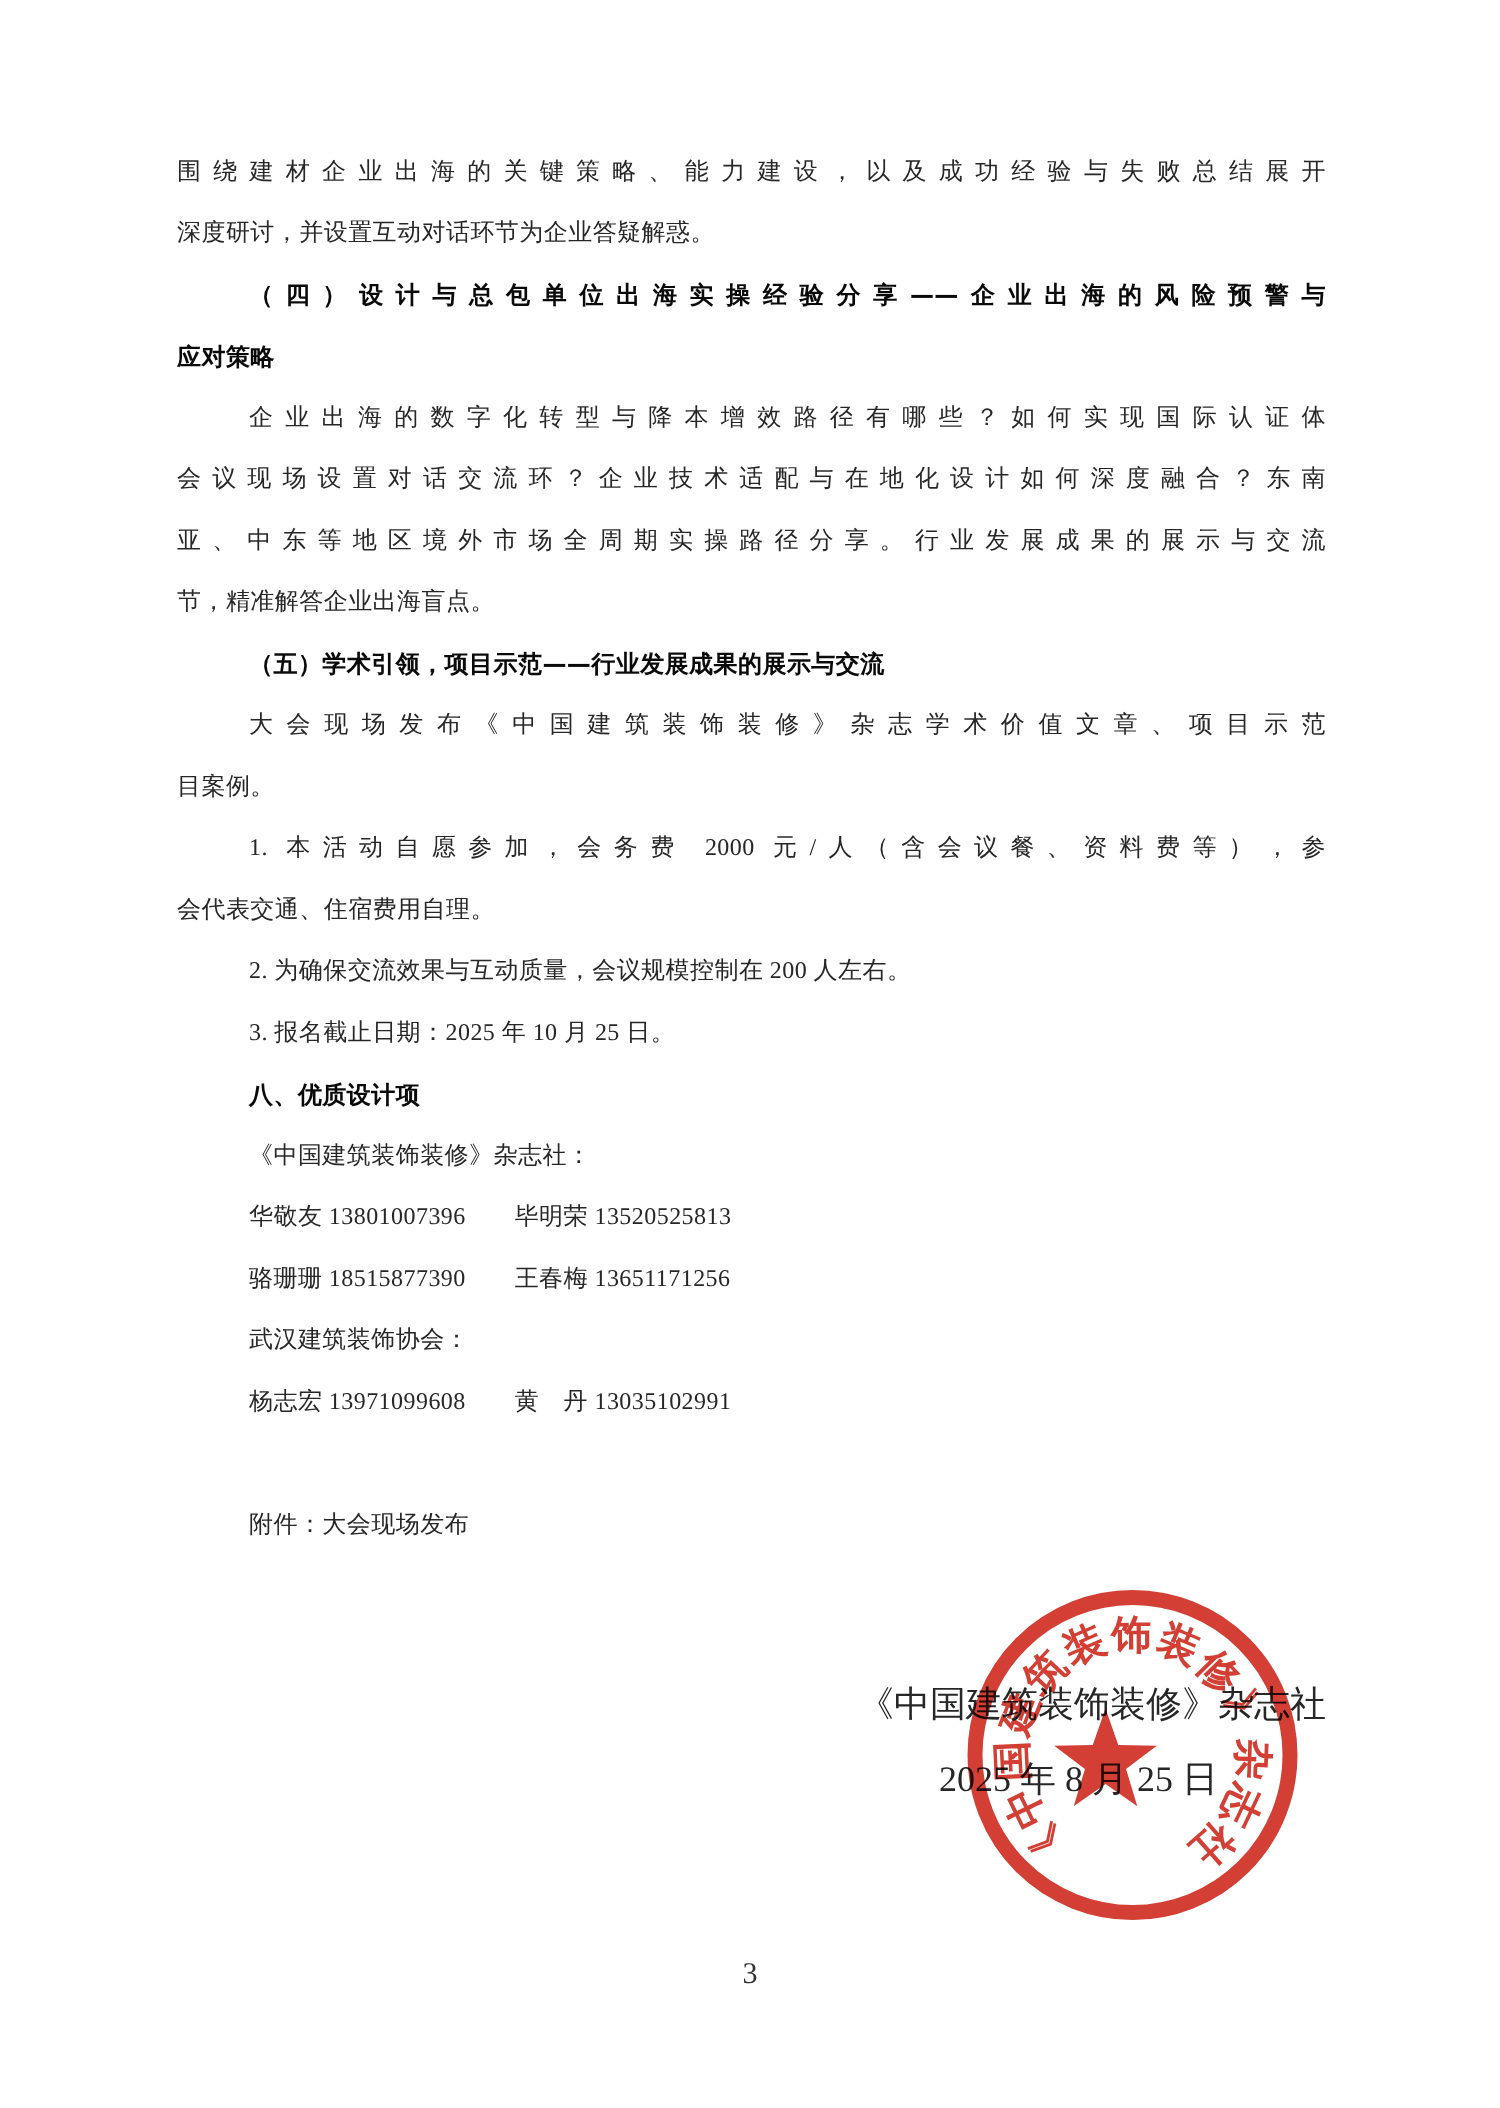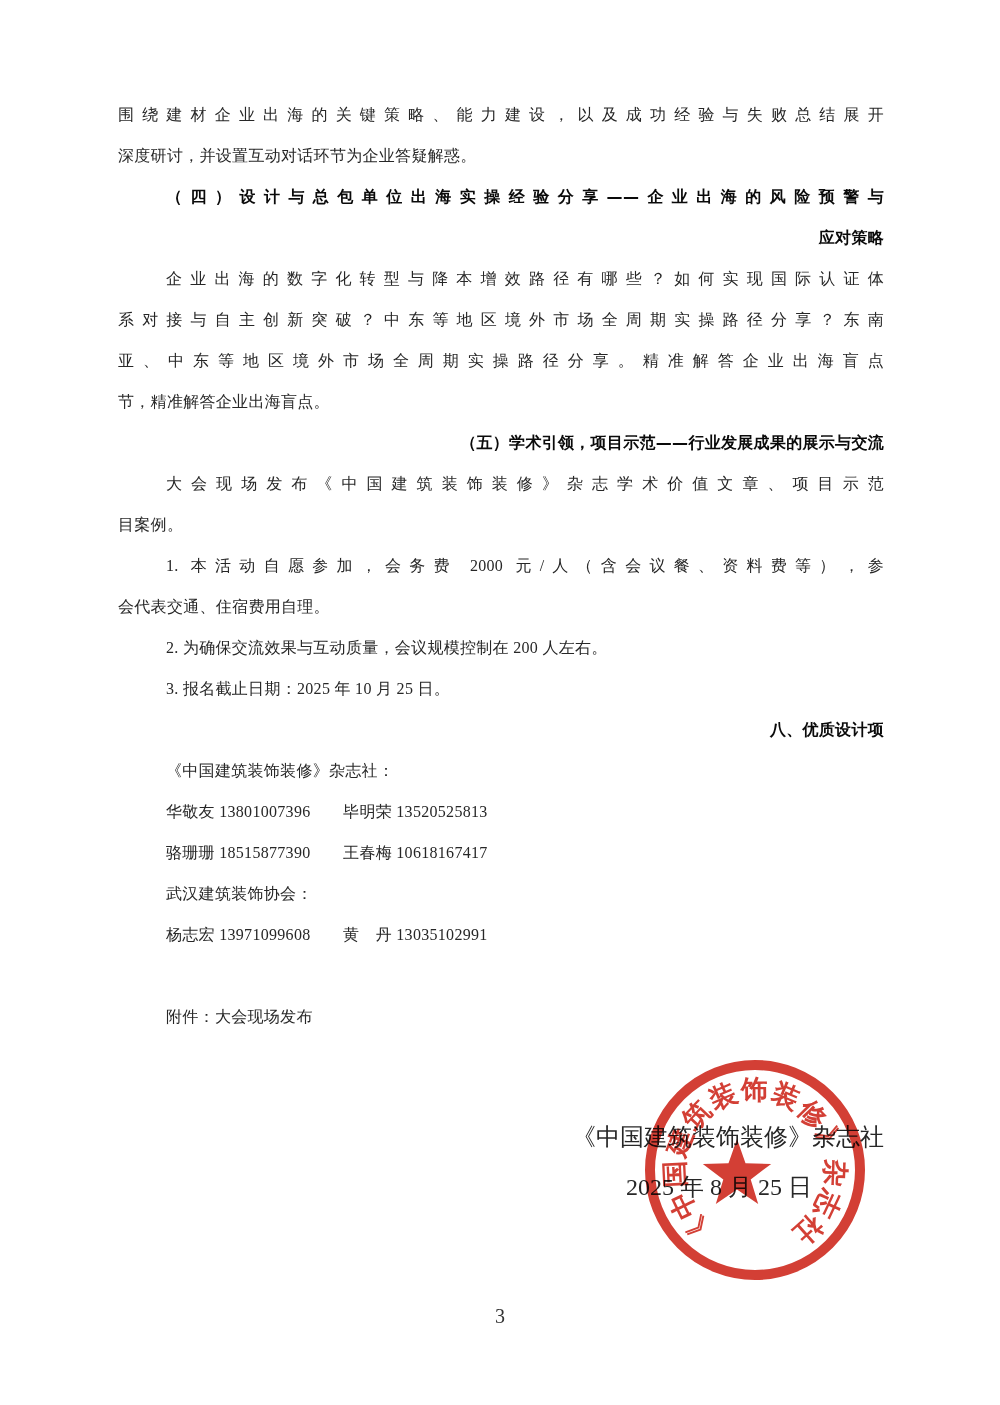--- a/index.html
+++ b/index.html
@@ -32,7 +32,6 @@
     font-family: "DejaVu Sans", "Liberation Sans", sans-serif;
     font-weight: 700;
     color: #0a0a0a;
-    text-align: right;
   }
   .signature {
     position: absolute;

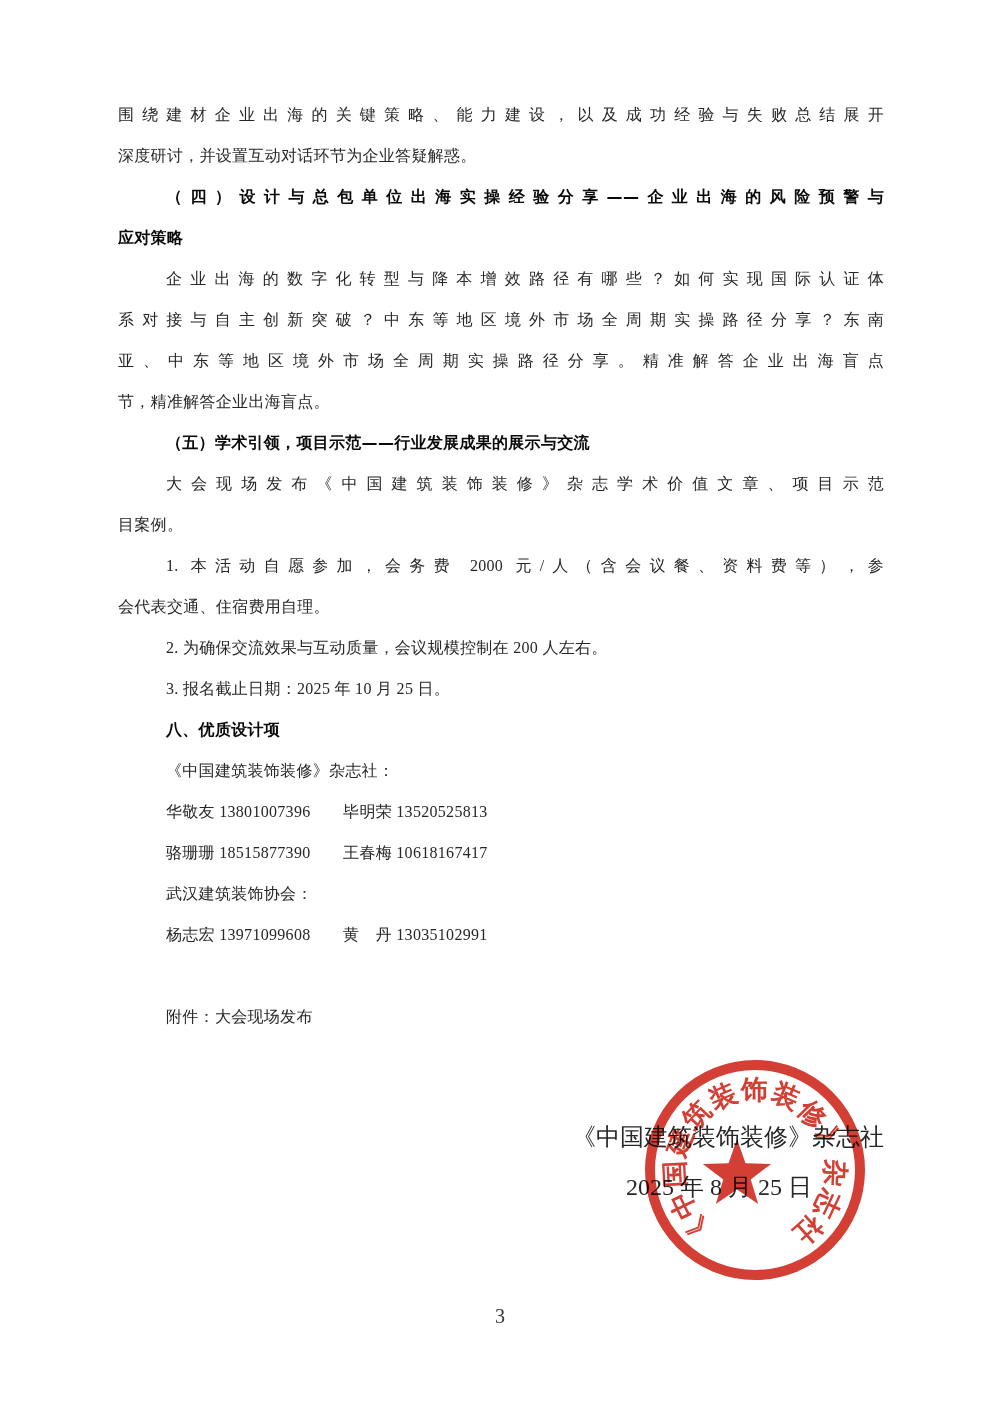--- a/index.html
+++ b/index.html
@@ -81,7 +81,7 @@
       <div class="line head ind fill">（四）设计与总包单位出海实操经验分享——企业出海的风险预警与</div>
       <div class="line head">应对策略</div>
       <div class="line ind fill">企业出海的数字化转型与降本增效路径有哪些？如何实现国际认证体</div>
-      <div class="line fill">系对接与自主创新突破？中东等地区境外市场全周期实操路径分享？东南</div>
+      <div class="line fill">会议现场设置对话交流环？企业技术适配与在地化设计如何深度融合？东南</div>
       <div class="line fill">亚、中东等地区境外市场全周期实操路径分享。精准解答企业出海盲点</div>
       <div class="line">节，精准解答企业出海盲点。</div>
       <div class="line head ind">（五）学术引领，项目示范——行业发展成果的展示与交流</div>

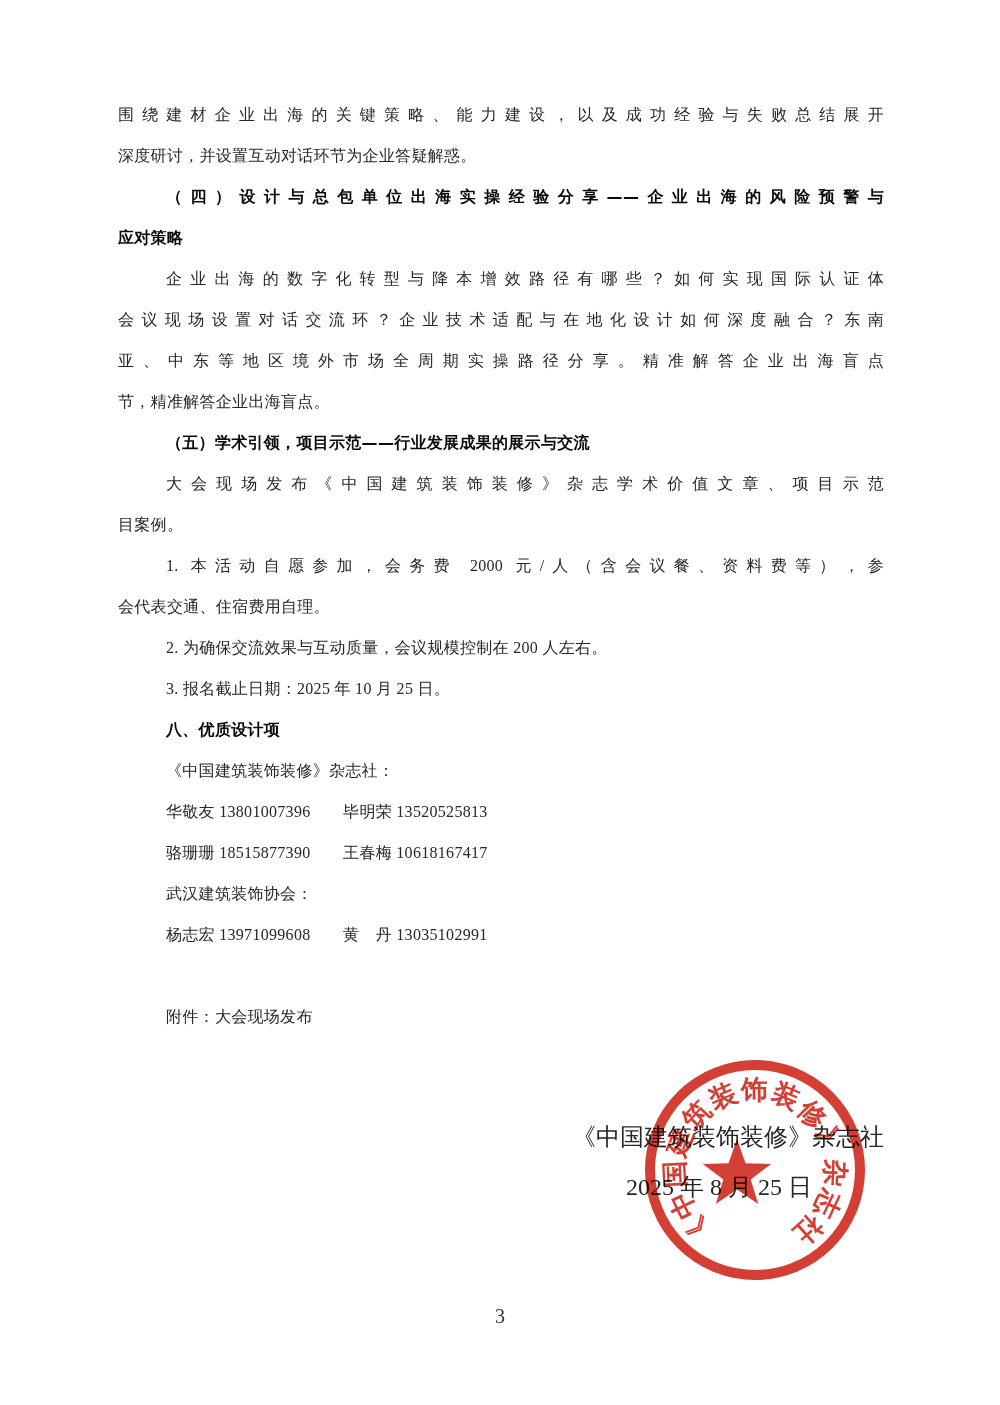--- a/index.html
+++ b/index.html
@@ -82,7 +82,7 @@
       <div class="line head">应对策略</div>
       <div class="line ind fill">企业出海的数字化转型与降本增效路径有哪些？如何实现国际认证体</div>
       <div class="line fill">会议现场设置对话交流环？企业技术适配与在地化设计如何深度融合？东南</div>
-      <div class="line fill">亚、中东等地区境外市场全周期实操路径分享。精准解答企业出海盲点</div>
+      <div class="line fill">亚、中东等地区境外市场全周期实操路径分享。行业发展成果的展示与交流</div>
       <div class="line">节，精准解答企业出海盲点。</div>
       <div class="line head ind">（五）学术引领，项目示范——行业发展成果的展示与交流</div>
       <div class="line ind fill">大会现场发布《中国建筑装饰装修》杂志学术价值文章、项目示范</div>

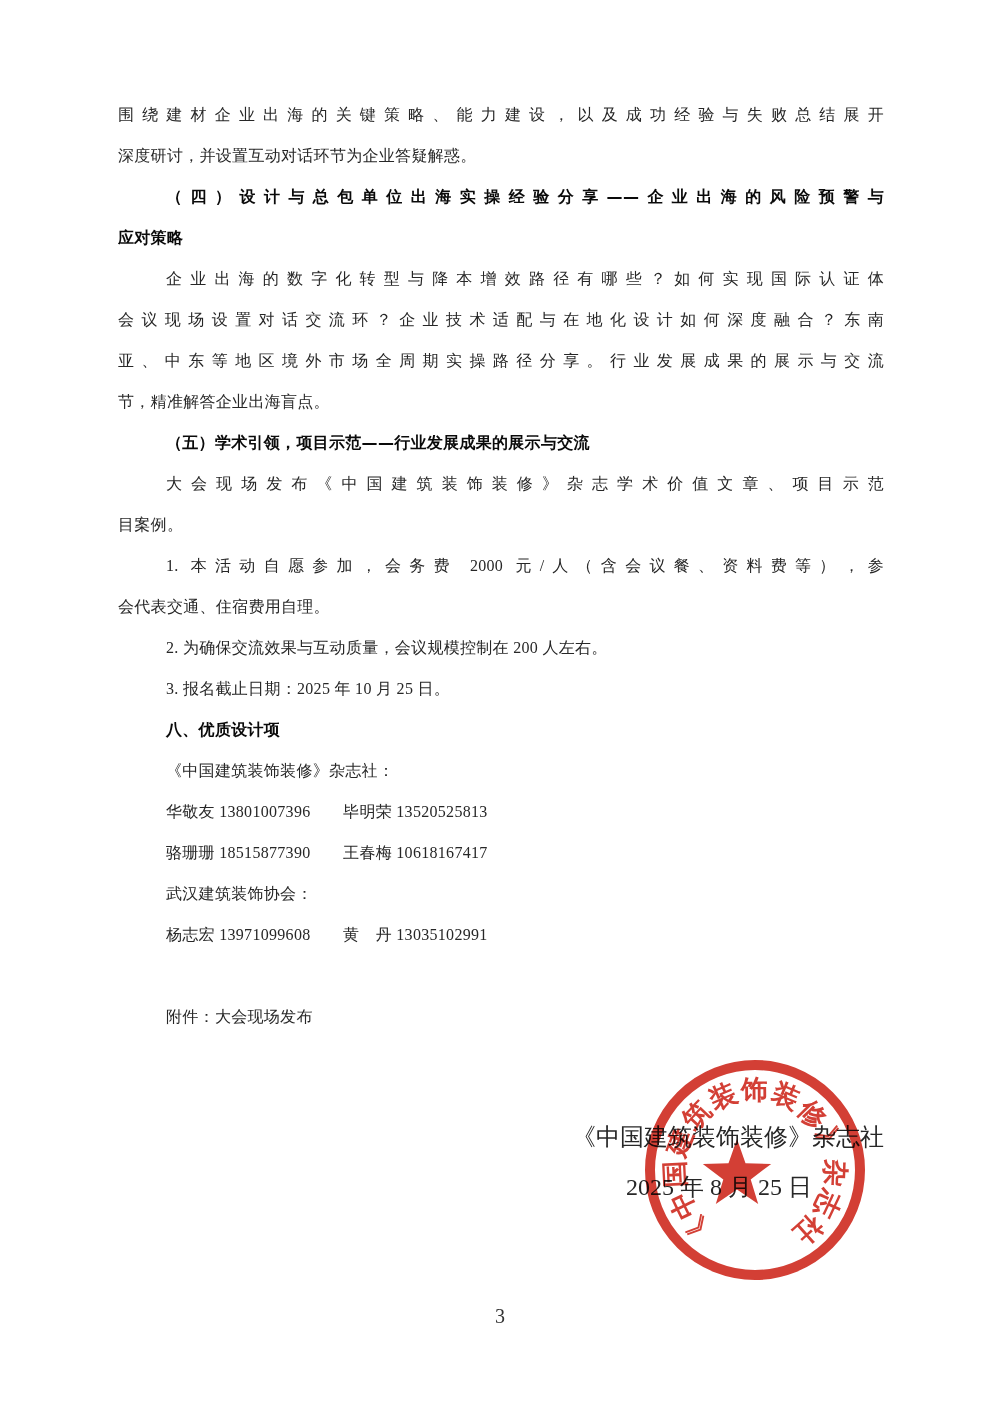--- a/index.html
+++ b/index.html
@@ -94,7 +94,7 @@
       <div class="line head ind">八、优质设计项</div>
       <div class="line ind">《中国建筑装饰装修》杂志社：</div>
       <div class="line ind">华敬友 13801007396　　毕明荣 13520525813</div>
-      <div class="line ind">骆珊珊 18515877390　　王春梅 10618167417</div>
+      <div class="line ind">骆珊珊 18515877390　　王春梅 13651171256</div>
       <div class="line ind">武汉建筑装饰协会：</div>
       <div class="line ind">杨志宏 13971099608　　黄　丹 13035102991</div>
       <div class="line"></div>

